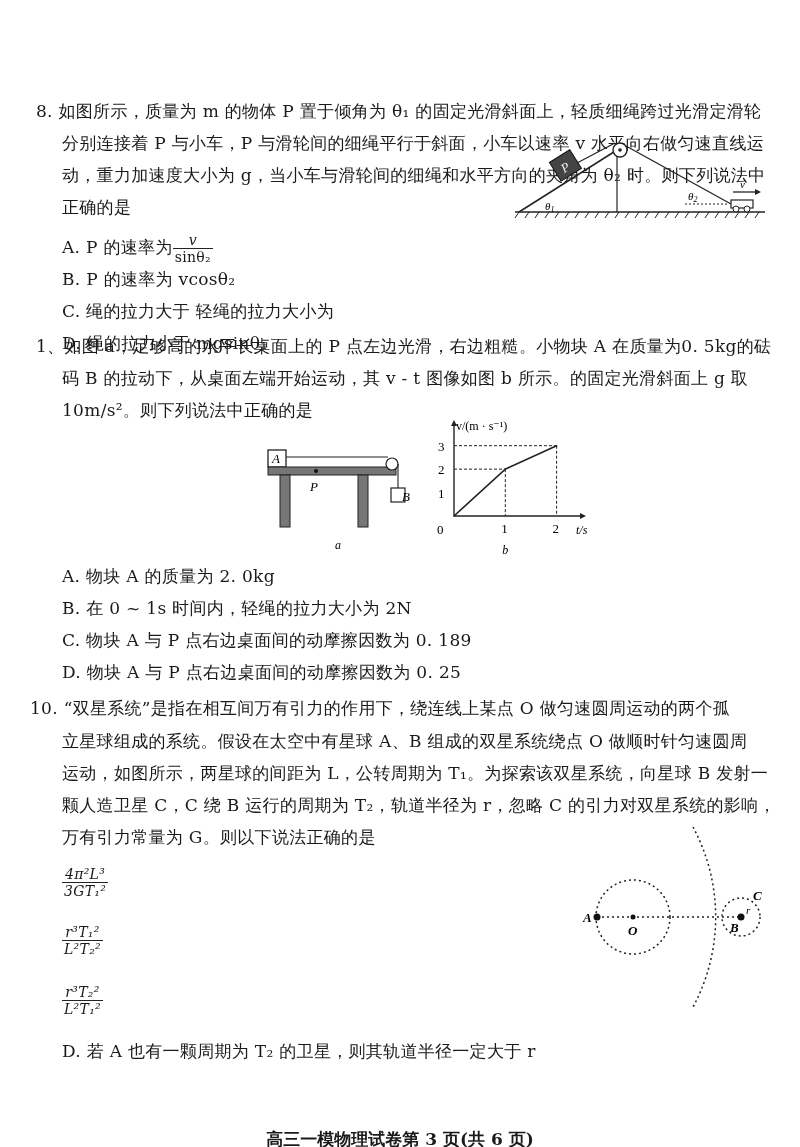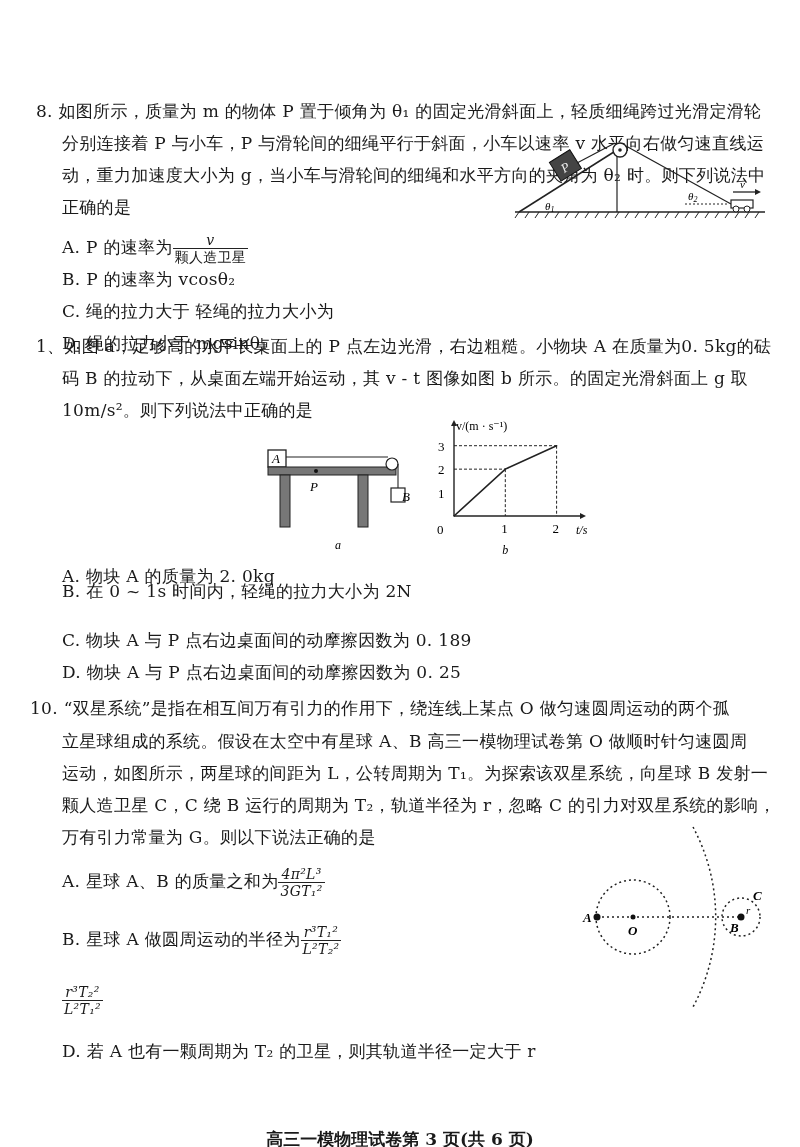--- a/index.html
+++ b/index.html
@@ -24,7 +24,7 @@
 <div class="line c" style="top:196px">正确的是</div>
 
 <div class="line opt" style="top:232px">
-  <span>A. P 的速率为</span><span class="frac"><span class="num">v</span><span class="den" style="font-style:normal">颗人造卫星</span></span>
+  <span>A. P 的速率为</span><span class="frac"><span class="num">v</span><span class="den" style="font-style:normal">sinθ₂</span></span>
 </div>
 <div class="line opt" style="top:268px">B. P 的速率为 vcosθ₂</div>
 <div class="line opt" style="top:300px">C. 绳的拉力大于 轻绳的拉力大小为</div>

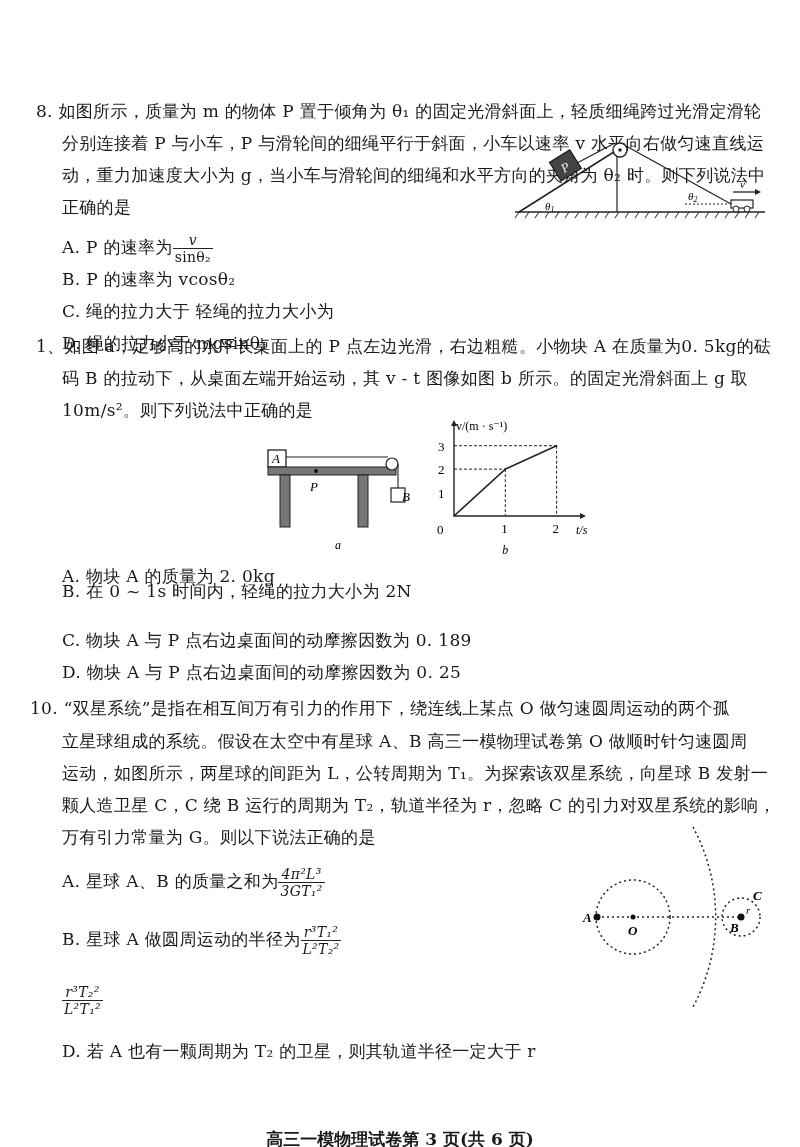--- a/index.html
+++ b/index.html
@@ -135,7 +135,7 @@
 </svg>
 
 <div class="line opt" style="top:565px">A. 物块 A 的质量为 2. 0kg</div>
-<div class="line opt" style="top:580px">B. 在 0 ~ 1s 时间内，轻绳的拉力大小为 2N</div>
+<div class="line opt" style="top:597px">B. 在 0 ~ 1s 时间内，轻绳的拉力大小为 2N</div>
 <div class="line opt" style="top:629px">C. 物块 A 与 P 点右边桌面间的动摩擦因数为 0. 189</div>
 <div class="line opt" style="top:661px">D. 物块 A 与 P 点右边桌面间的动摩擦因数为 0. 25</div>
 

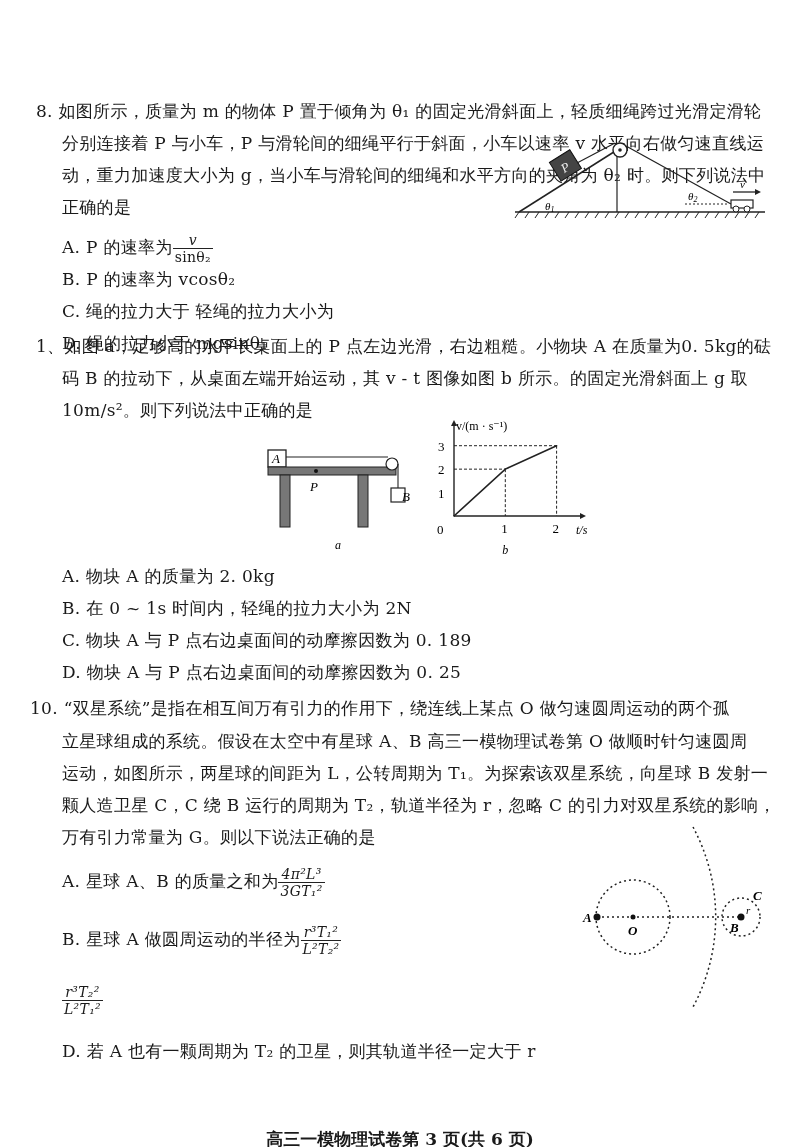--- a/index.html
+++ b/index.html
@@ -140,7 +140,7 @@
 <div class="line opt" style="top:661px">D. 物块 A 与 P 点右边桌面间的动摩擦因数为 0. 25</div>
 
 <div class="line" style="top:697px;left:30px">10. “双星系统”是指在相互间万有引力的作用下，绕连线上某点 O 做匀速圆周运动的两个孤</div>
-<div class="line c" style="top:730px">立星球组成的系统。假设在太空中有星球 A、B 高三一模物理试卷第 O 做顺时针匀速圆周</div>
+<div class="line c" style="top:730px">立星球组成的系统。假设在太空中有星球 A、B 组成的双星系统绕点 O 做顺时针匀速圆周</div>
 <div class="line c" style="top:762px">运动，如图所示，两星球的间距为 L，公转周期为 T₁。为探索该双星系统，向星球 B 发射一</div>
 <div class="line c" style="top:794px">颗人造卫星 C，C 绕 B 运行的周期为 T₂，轨道半径为 r，忽略 C 的引力对双星系统的影响，</div>
 <div class="line c" style="top:826px">万有引力常量为 G。则以下说法正确的是</div>

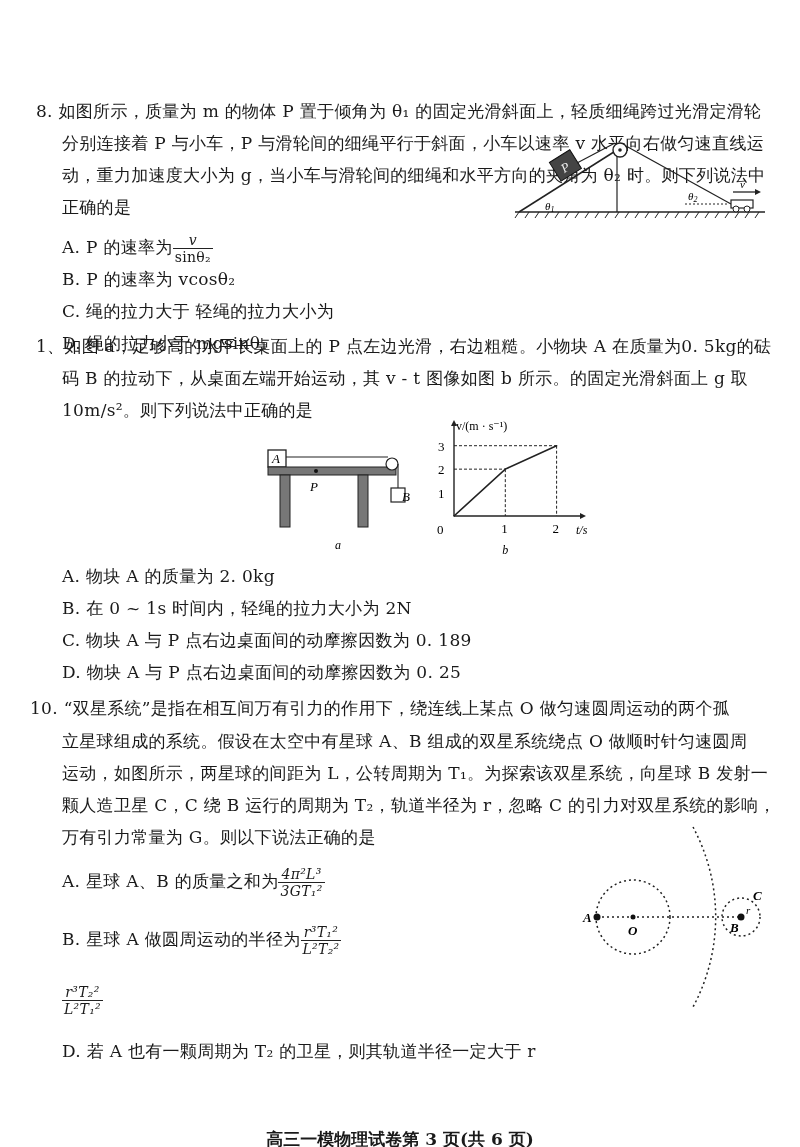--- a/index.html
+++ b/index.html
@@ -146,7 +146,7 @@
 <div class="line c" style="top:826px">万有引力常量为 G。则以下说法正确的是</div>
 
 <div class="line opt" style="top:866px">
-  <span>A. 星球 A、B 的质量之和为</span><span class="frac"><span class="num">4π²L³</span><span class="den">3GT₁²</span></span>
+  <span class="frac"><span class="num">4π²L³</span><span class="den">3GT₁²</span></span>
 </div>
 <div class="line opt" style="top:924px">
   <span>B. 星球 A 做圆周运动的半径为</span><span class="frac"><span class="num">r³T₁²</span><span class="den">L²T₂²</span></span>

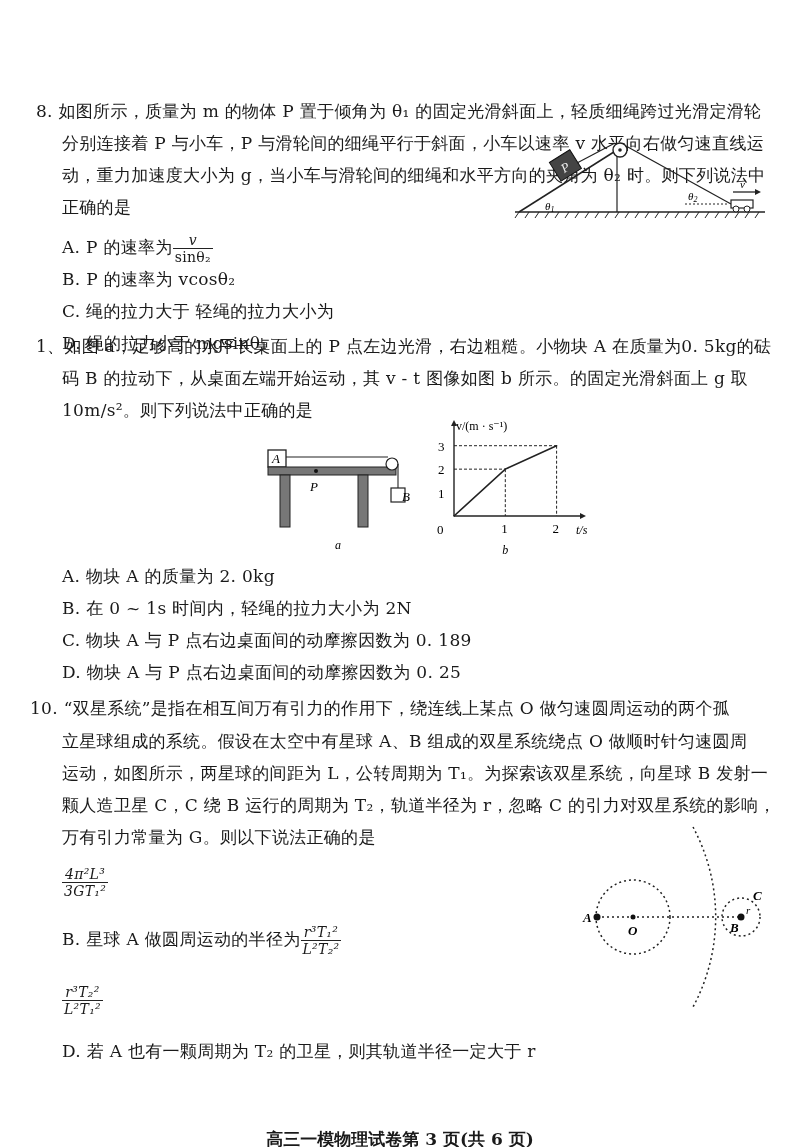--- a/index.html
+++ b/index.html
@@ -149,7 +149,7 @@
   <span class="frac"><span class="num">4π²L³</span><span class="den">3GT₁²</span></span>
 </div>
 <div class="line opt" style="top:924px">
-  <span>B. 星球 A 做圆周运动的半径为</span><span class="frac"><span class="num">r³T₁²</span><span class="den">L²T₂²</span></span>
+  <span class="frac"><span class="num">r³T₁²</span><span class="den">L²T₂²</span></span>
 </div>
 <div class="line opt" style="top:984px">
   <span class="frac"><span class="num">r³T₂²</span><span class="den">L²T₁²</span></span>

